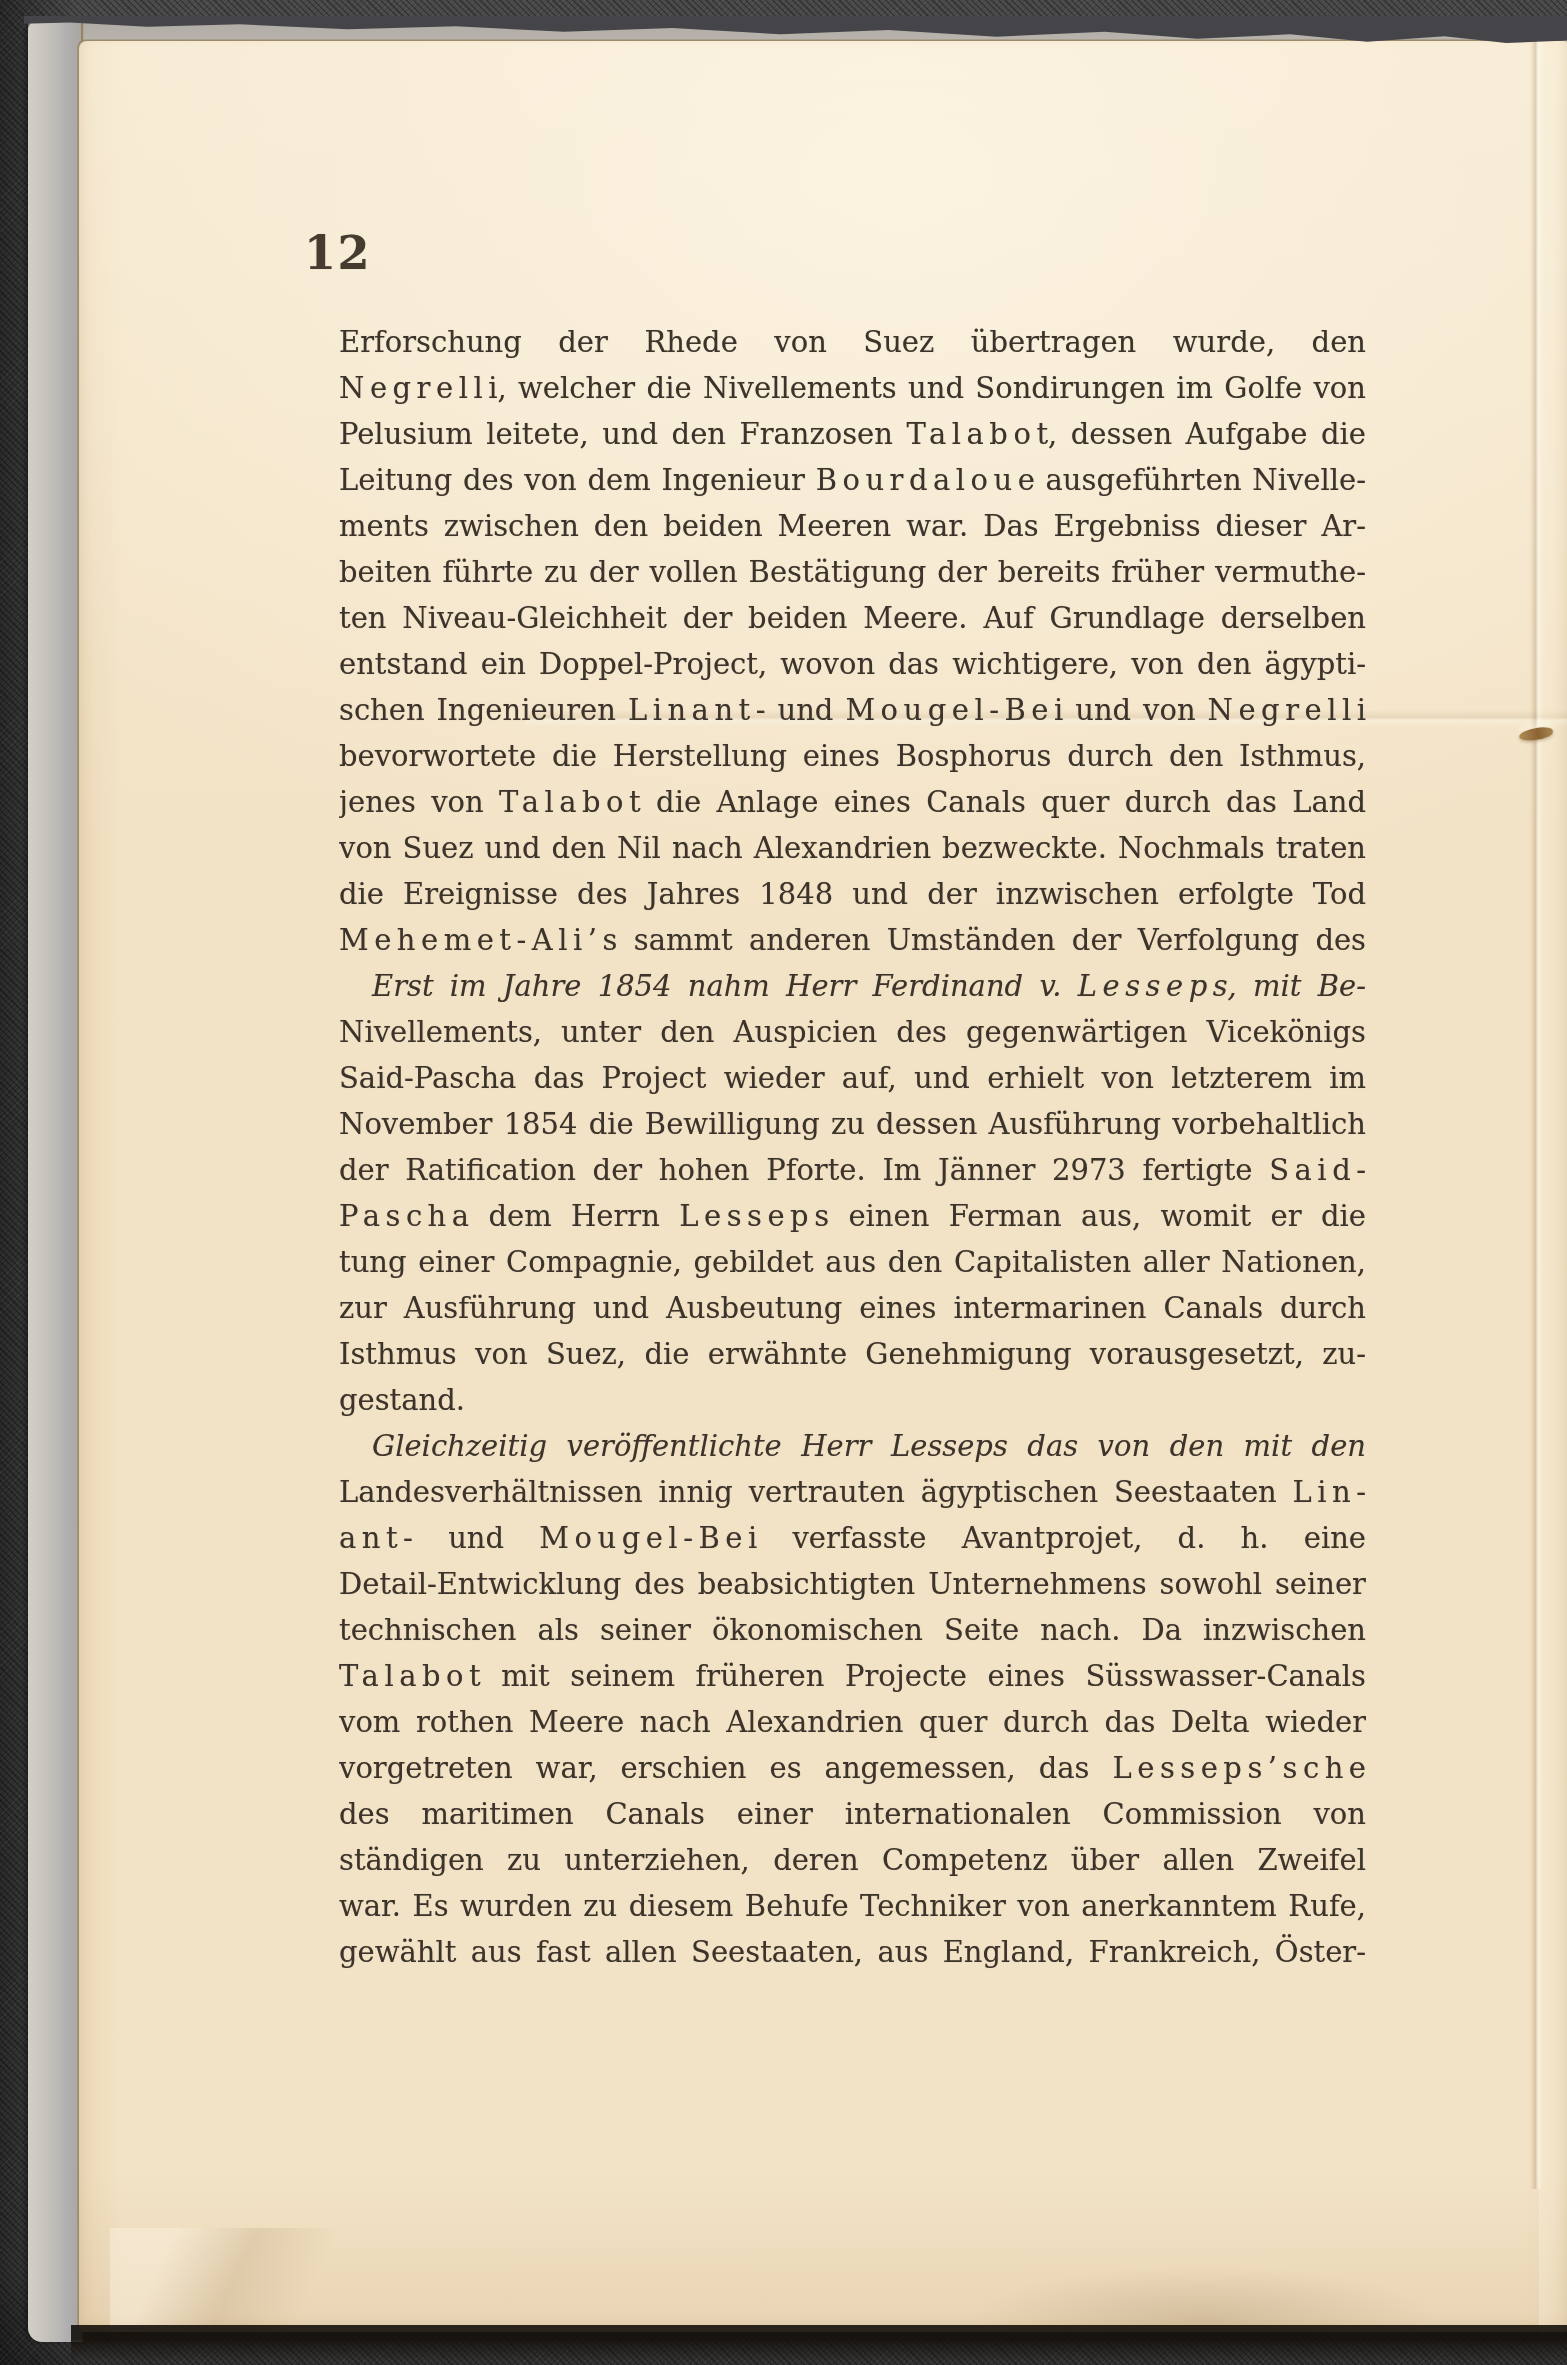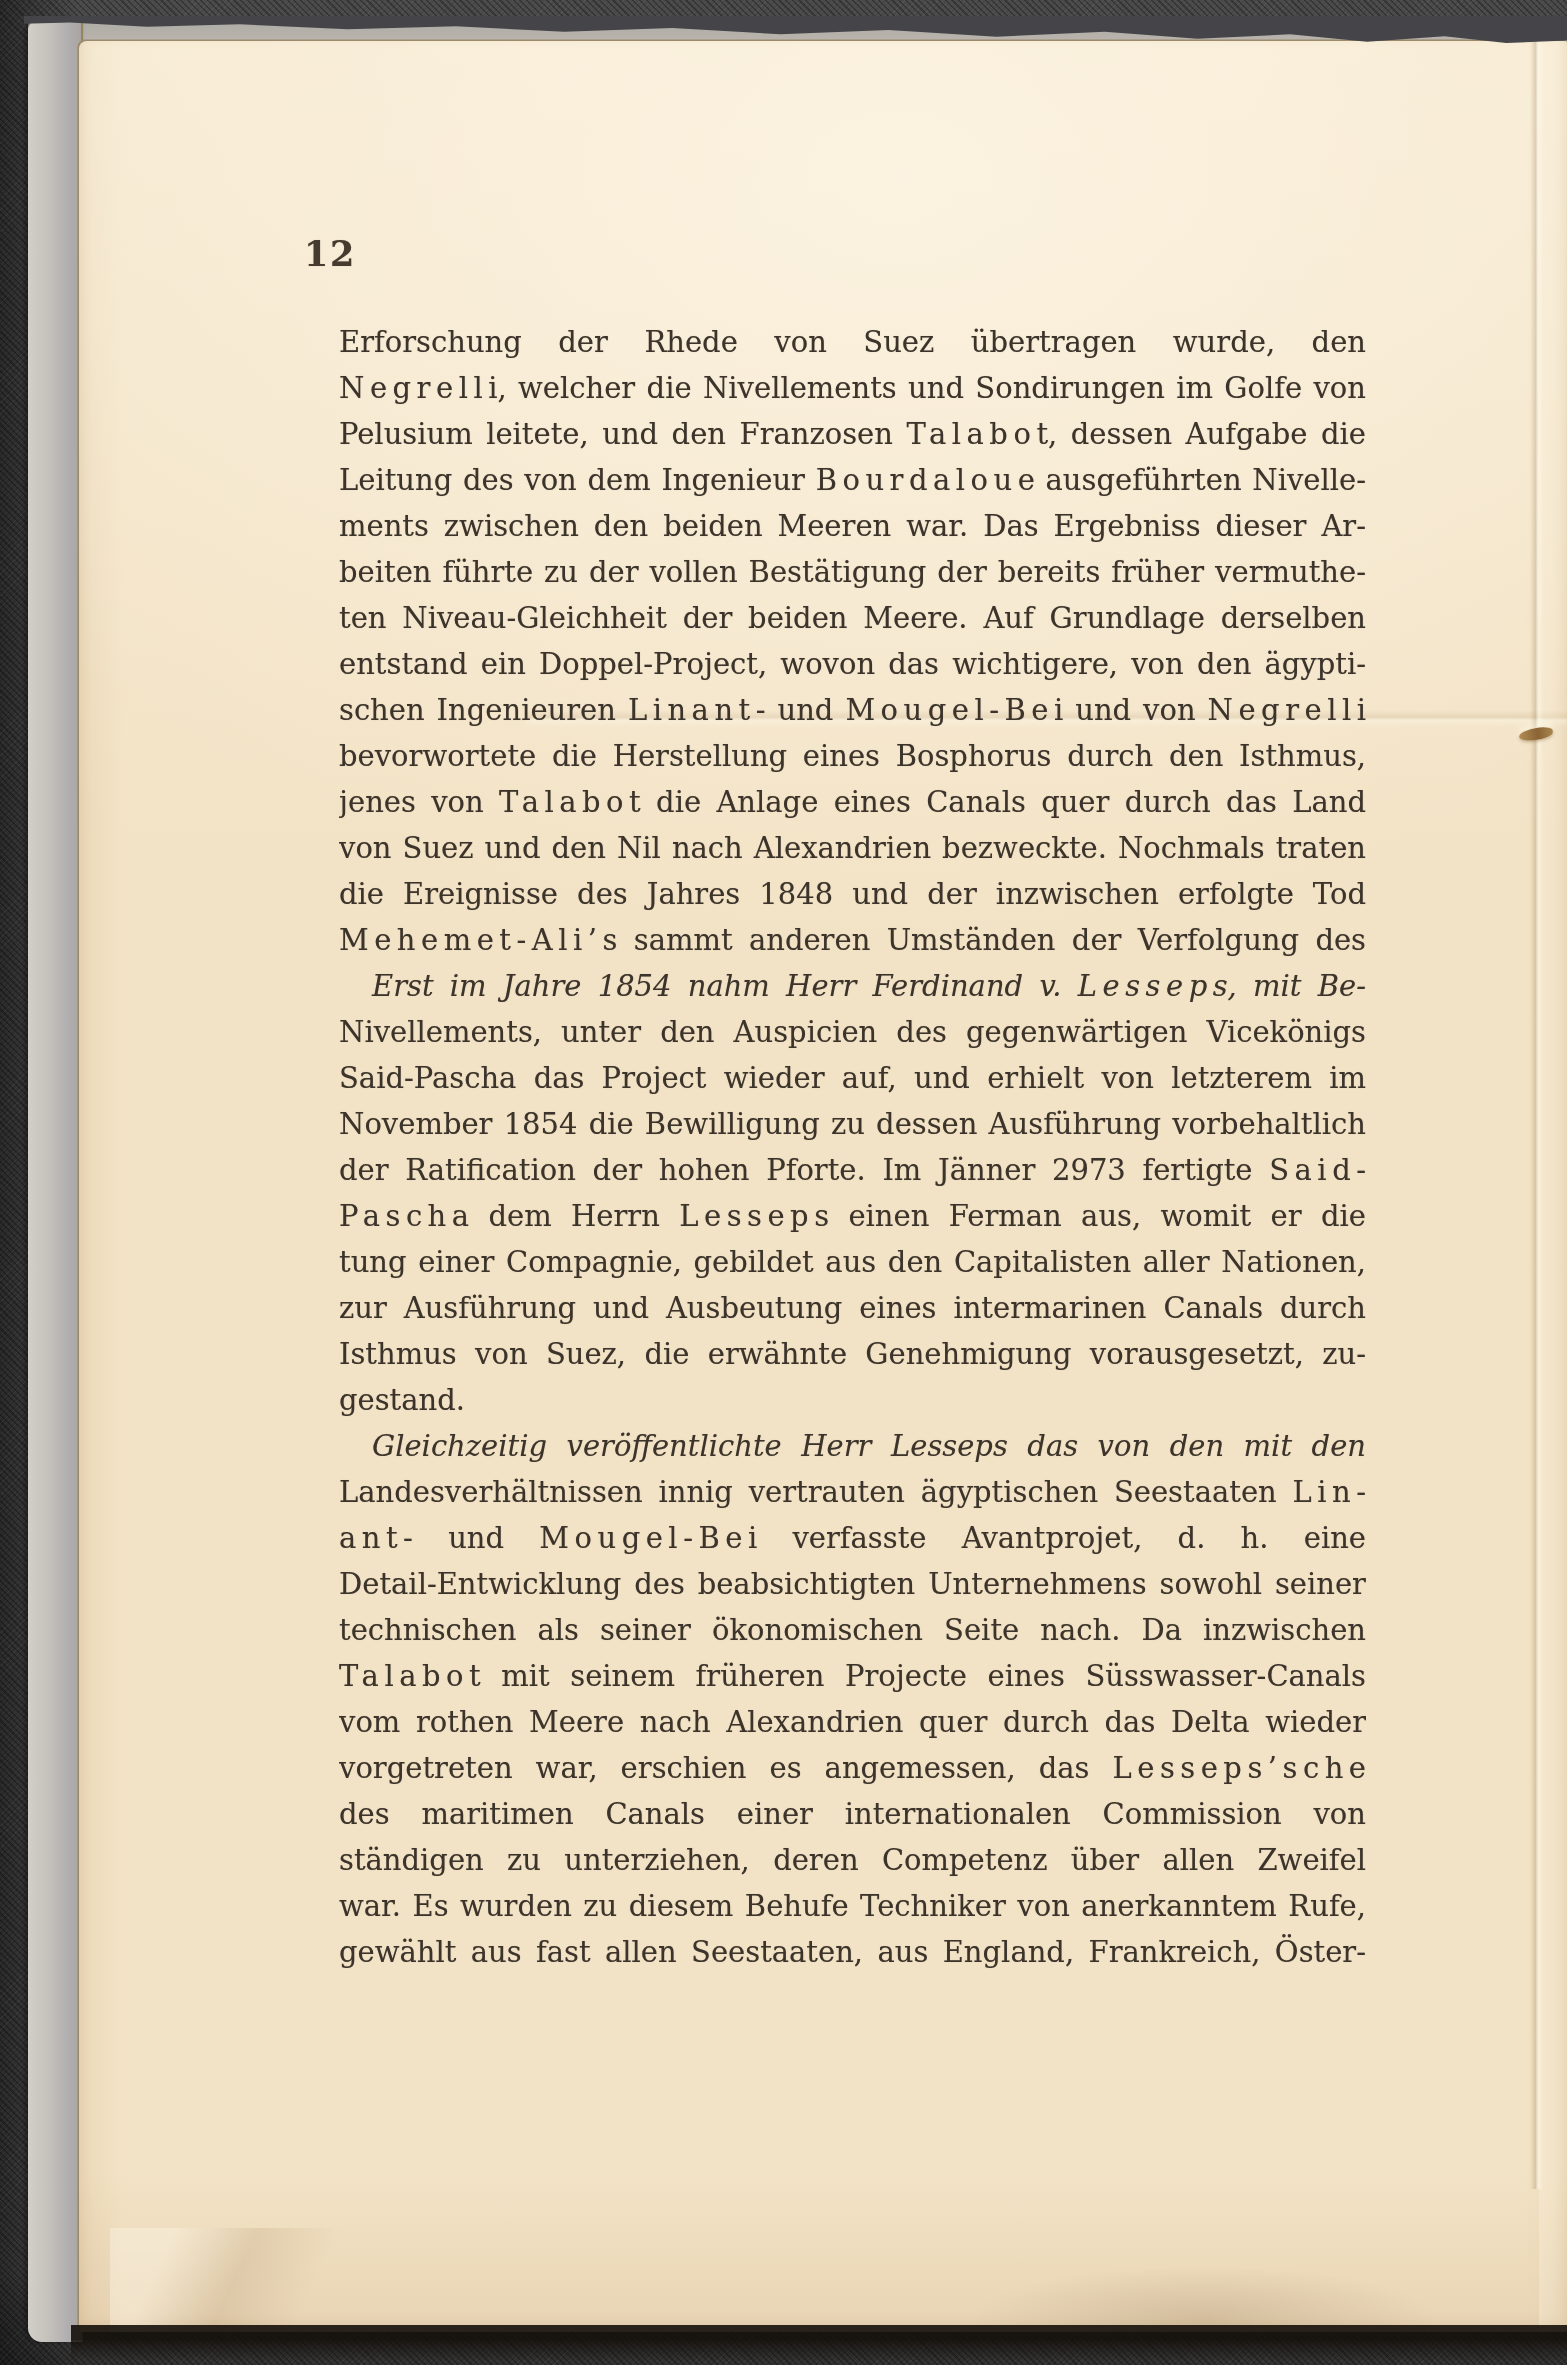--- a/index.html
+++ b/index.html
@@ -85,7 +85,7 @@
   
   .page-number{
     position:absolute;left:225px;top:193px;
-    font-size:35px;line-height:39px;font-weight:bold;
+    font-size:46px;line-height:39px;font-weight:bold;
     color:#453b2e;letter-spacing:1.6px;
     text-shadow:0 0 0.8px rgba(69,59,46,.45);
   }

